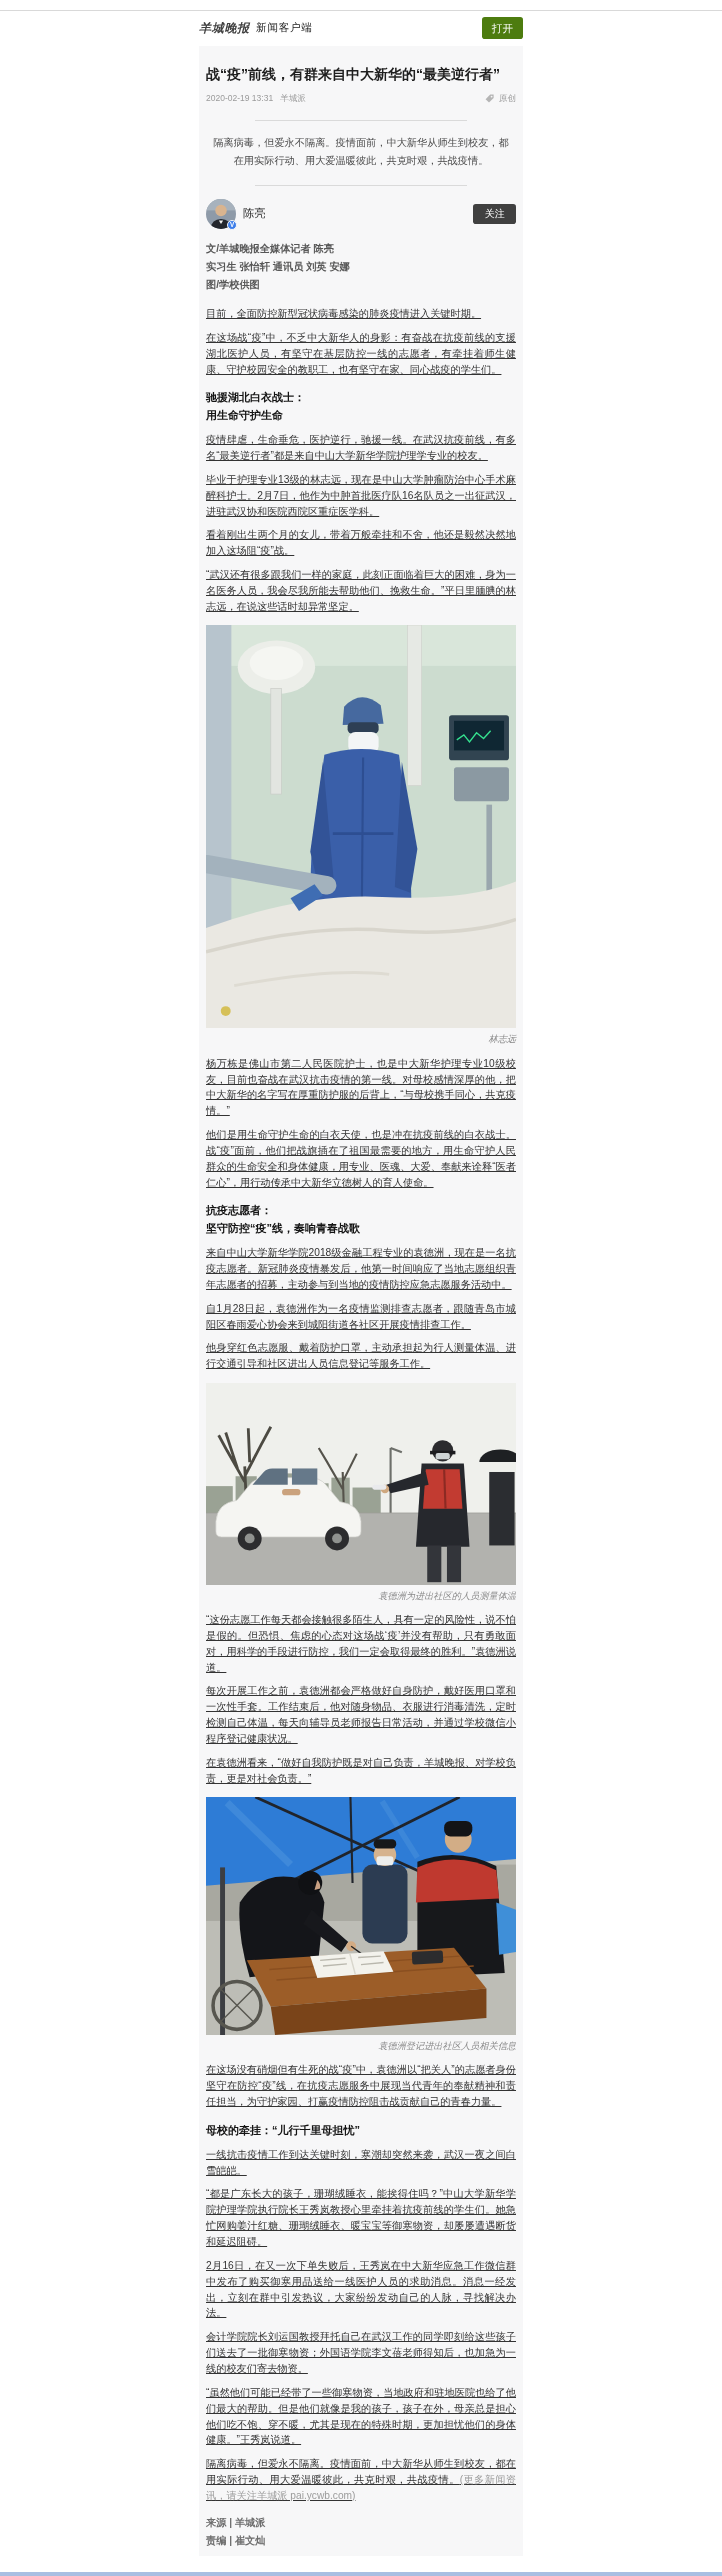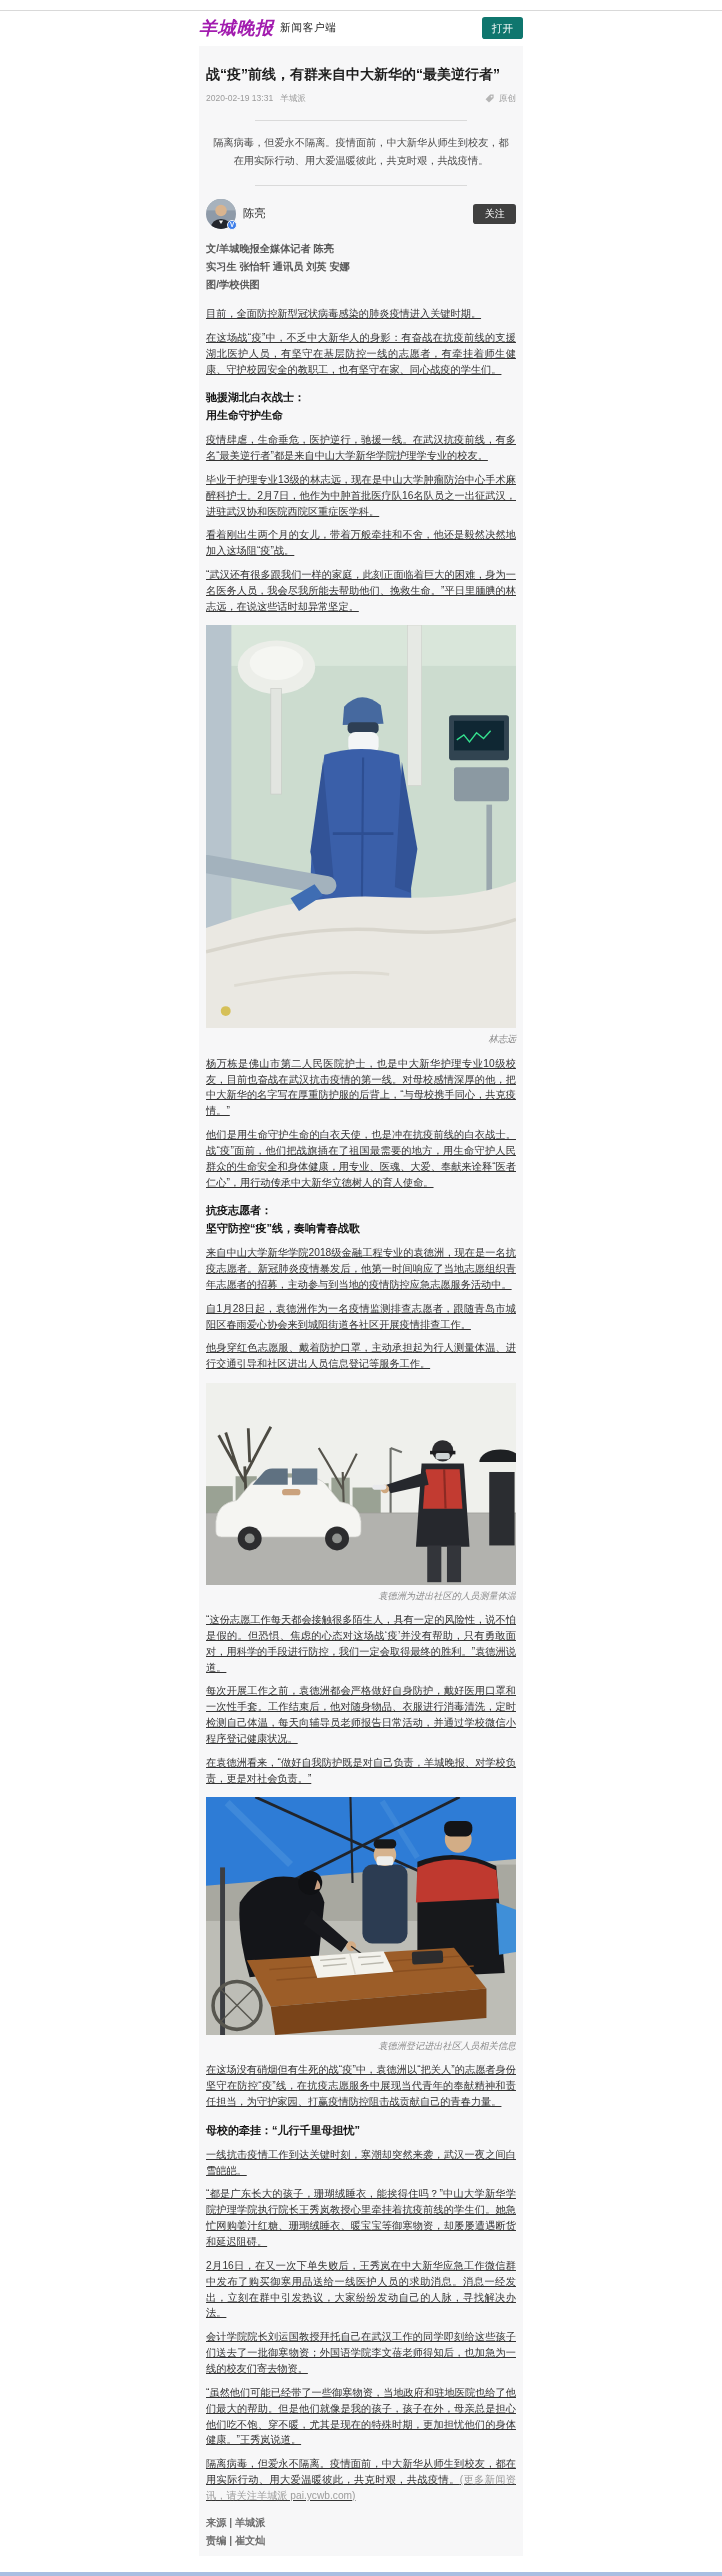--- a/index.html
+++ b/index.html
@@ -8,7 +8,7 @@
   .page { position:relative; width:722px; height:2576px; margin:0 auto; background:#fff; overflow:hidden; }
   .topstrip { height:10.6px; background:#ffffff; border-bottom:0.7px solid #d9d9d9; }
   .header { width:324px; margin:0 auto; height:35px; display:flex; align-items:center; background:#fff; }
-  .logo { font-family:"DejaVu Serif","Liberation Serif",serif; font-weight:bold; font-style:italic; font-size:18px; color:#a21caf; letter-spacing:0.7px; }
+  .logo { font-family:"DejaVu Serif","Liberation Serif",serif; font-weight:bold; font-style:italic; font-size:12px; color:#404040; letter-spacing:0.7px; }
   .applabel { font-size:10.6px; color:#222; margin-left:6.3px; letter-spacing:0.7px; }
   .open-btn { margin-left:auto; background:#0f766e; color:#fff; font-size:10.6px; line-height:1; padding:5.6px 10px; border:none; border-radius:2.8px; cursor:pointer; }
   .column { width:324px; min-height:2515px; margin:0 auto; background:#f7f7f8; padding:11.3px 7px 18.3px; }

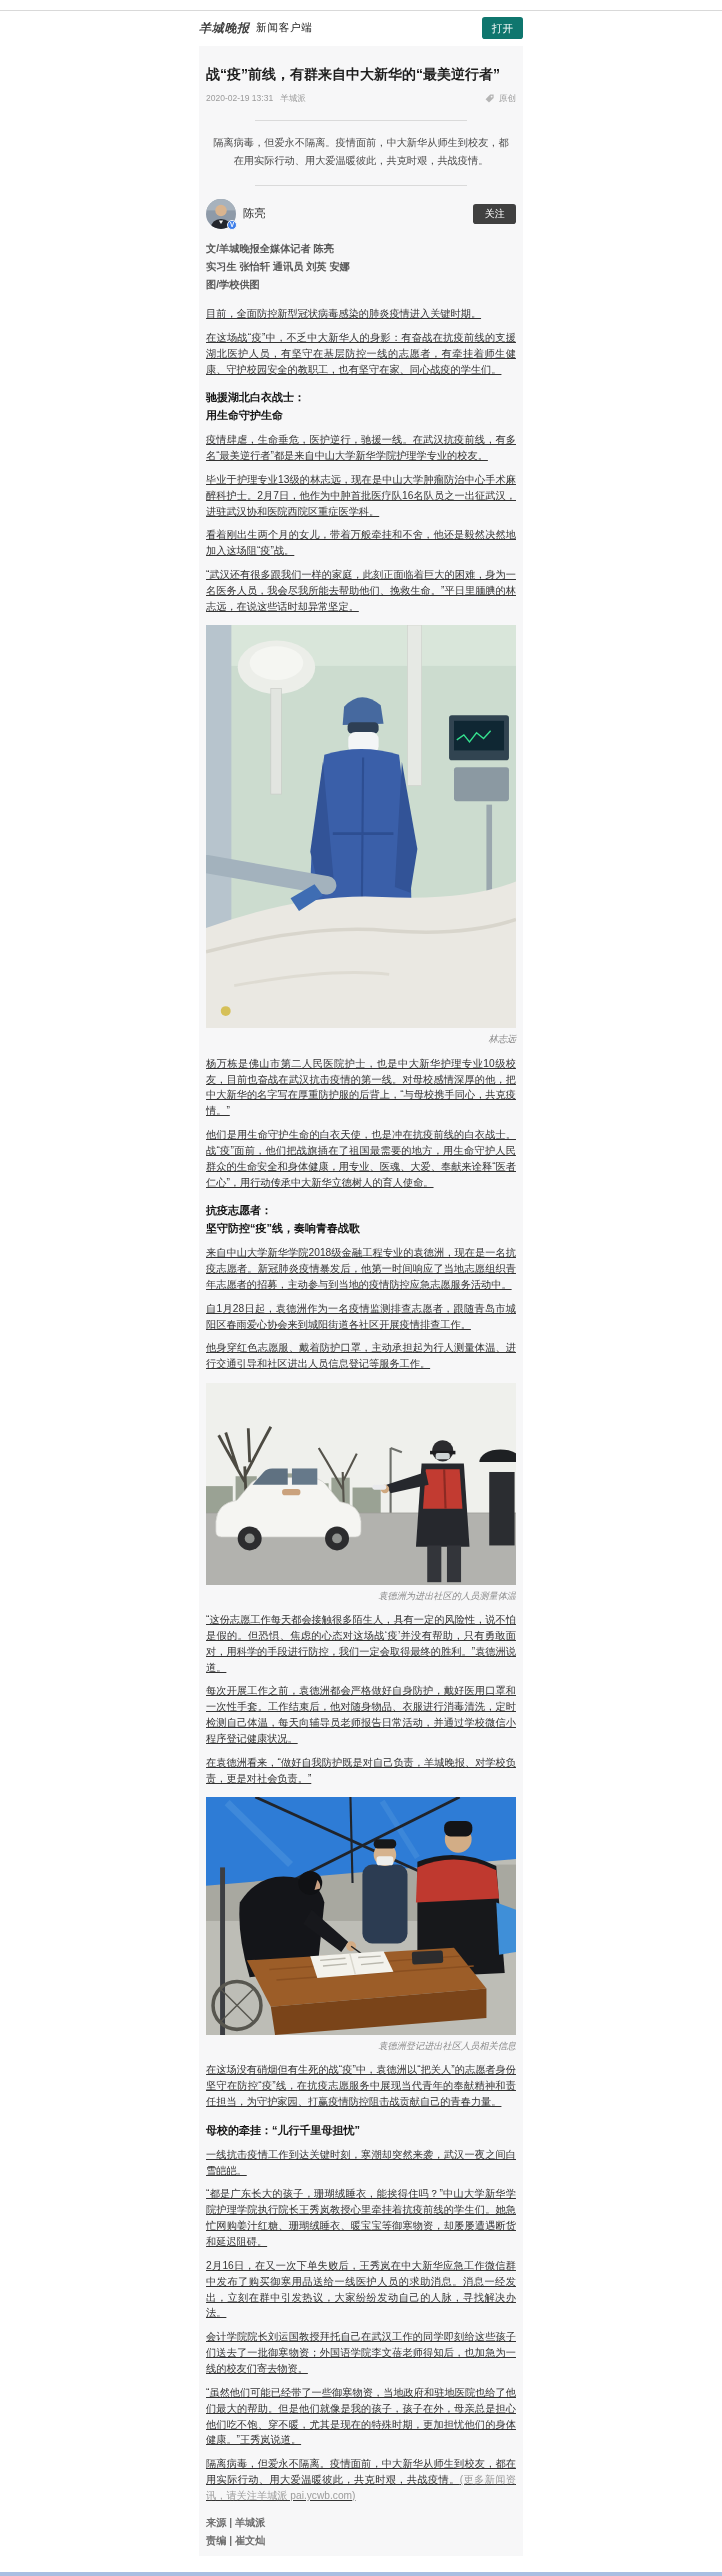--- a/index.html
+++ b/index.html
@@ -10,7 +10,7 @@
   .header { width:324px; margin:0 auto; height:35px; display:flex; align-items:center; background:#fff; }
   .logo { font-family:"DejaVu Serif","Liberation Serif",serif; font-weight:bold; font-style:italic; font-size:12px; color:#404040; letter-spacing:0.7px; }
   .applabel { font-size:10.6px; color:#222; margin-left:6.3px; letter-spacing:0.7px; }
-  .open-btn { margin-left:auto; background:#0f766e; color:#fff; font-size:10.6px; line-height:1; padding:5.6px 10px; border:none; border-radius:2.8px; cursor:pointer; }
+  .open-btn { margin-left:auto; background:#4d7c0f; color:#fff; font-size:10.6px; line-height:1; padding:5.6px 10px; border:none; border-radius:2.8px; cursor:pointer; }
   .column { width:324px; min-height:2515px; margin:0 auto; background:#f7f7f8; padding:11.3px 7px 18.3px; }
   .title { font-size:14px; font-weight:bold; color:#1f1f1f; line-height:1.45; margin:7px 0 8.5px; }
   .meta { display:flex; align-items:flex-start; font-size:8.5px; color:#9b9b9b; }

